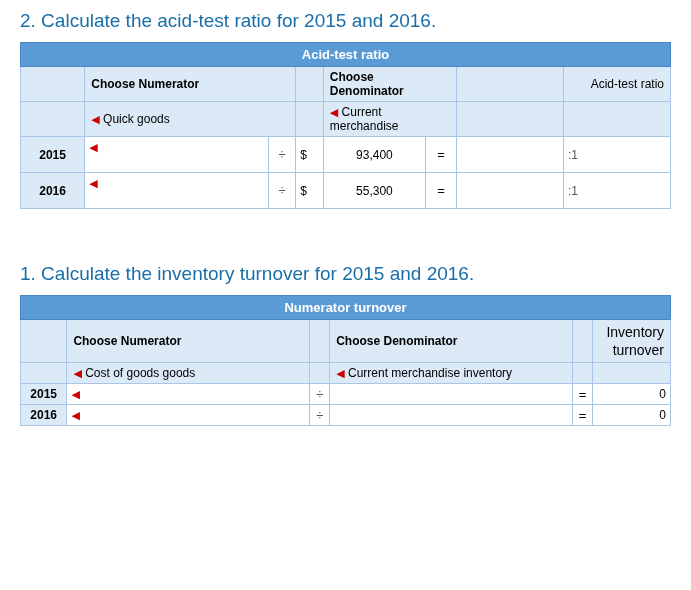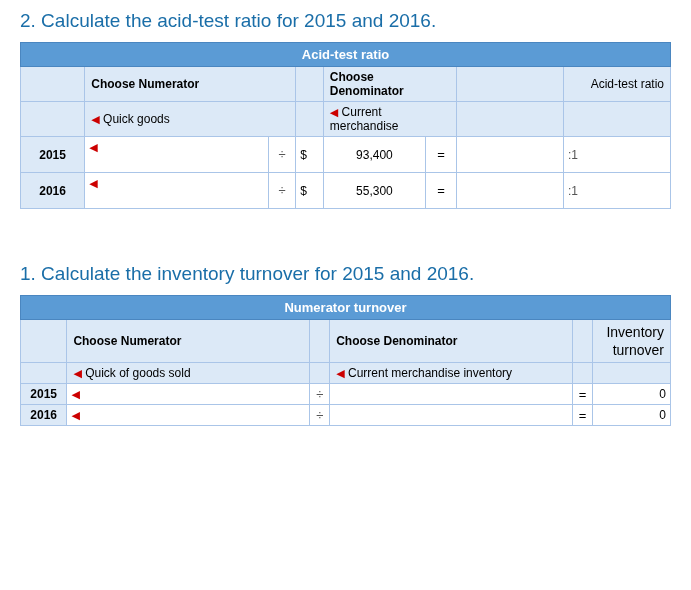--- a/index.html
+++ b/index.html
@@ -232,7 +232,7 @@
       <td style="width:42px;"></td>
       <td>
         <span class="flag-icon">◀</span>
-        <span>Quick of goods sold</span>
+        <span>Cost of goods goods</span>
       </td>
       <td style="width:18px;"></td>
       <td>

